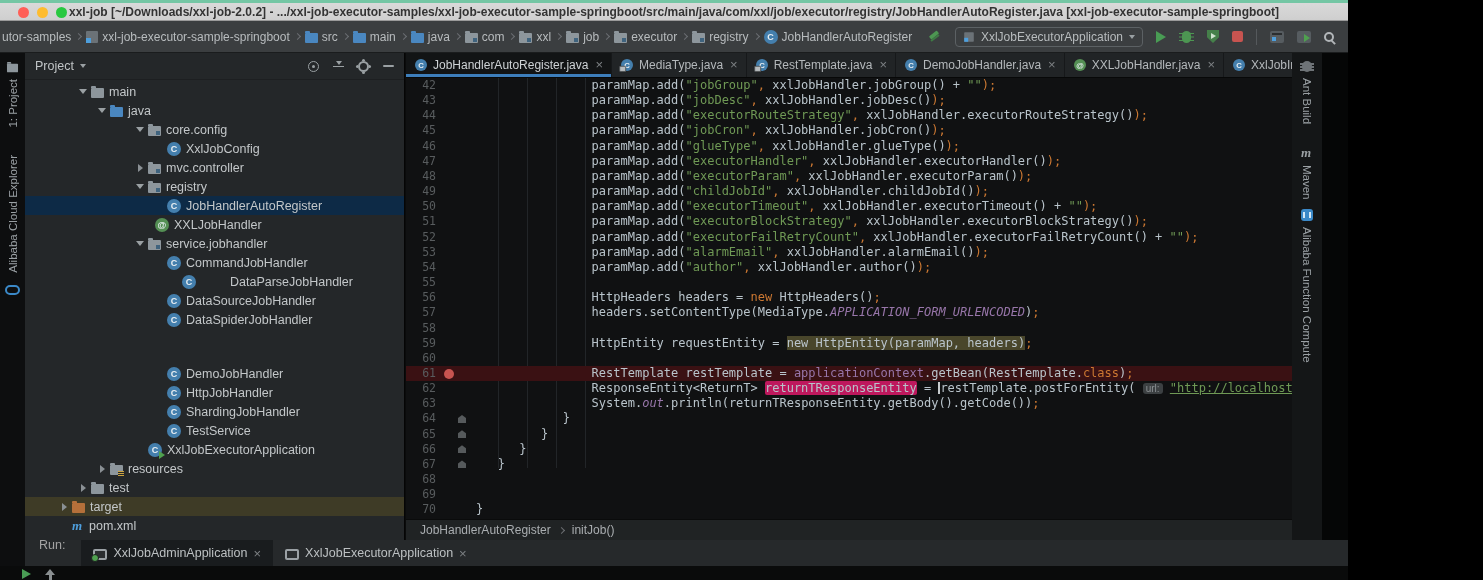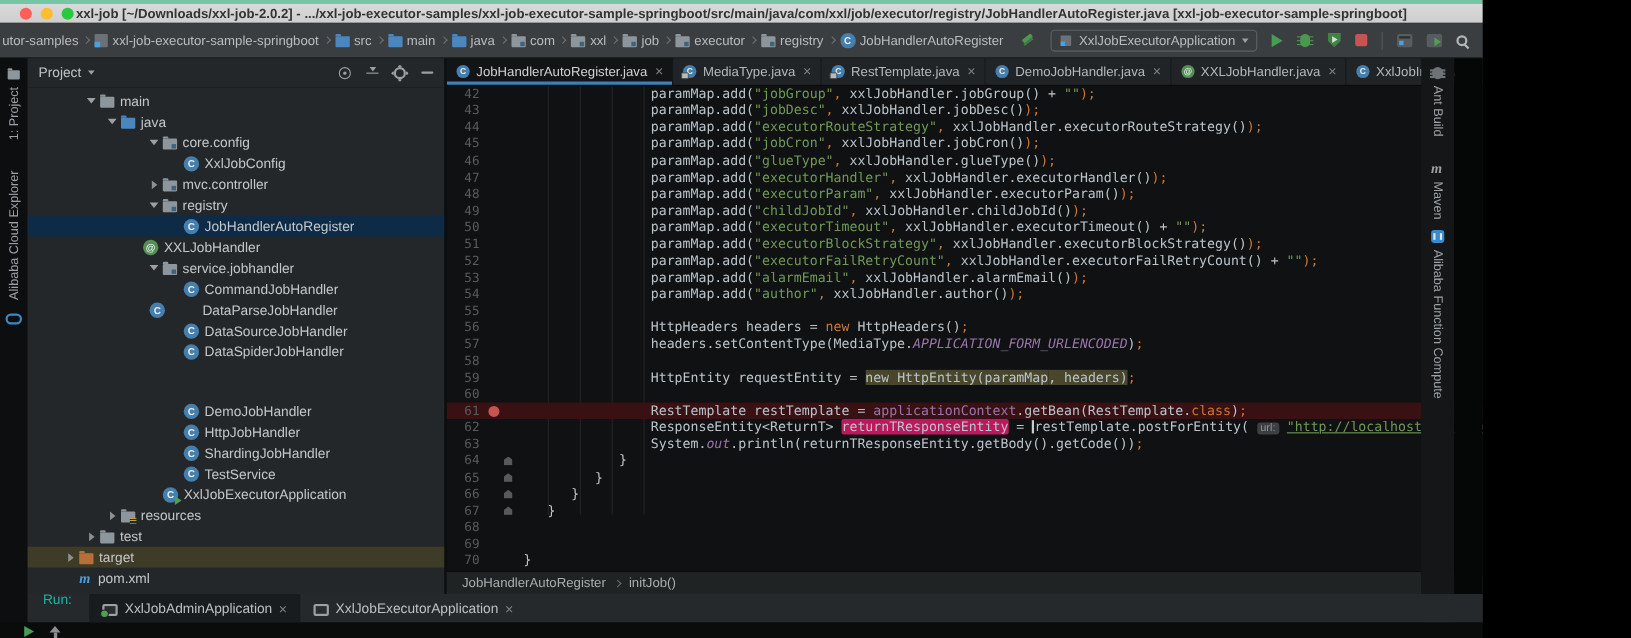--- a/index.html
+++ b/index.html
@@ -323,7 +323,7 @@
           <span class="ic ic-class"></span>
           <span class="tlabel">JobHandlerAutoRegister</span>
         </div>
-        <div class="trow" style="padding-left: 89px;">
+        <div class="trow" style="padding-left: 114px;">
           <span class="tarr"></span>
           <span class="ic ic-annotation"></span>
           <span class="tlabel">XXLJobHandler</span>

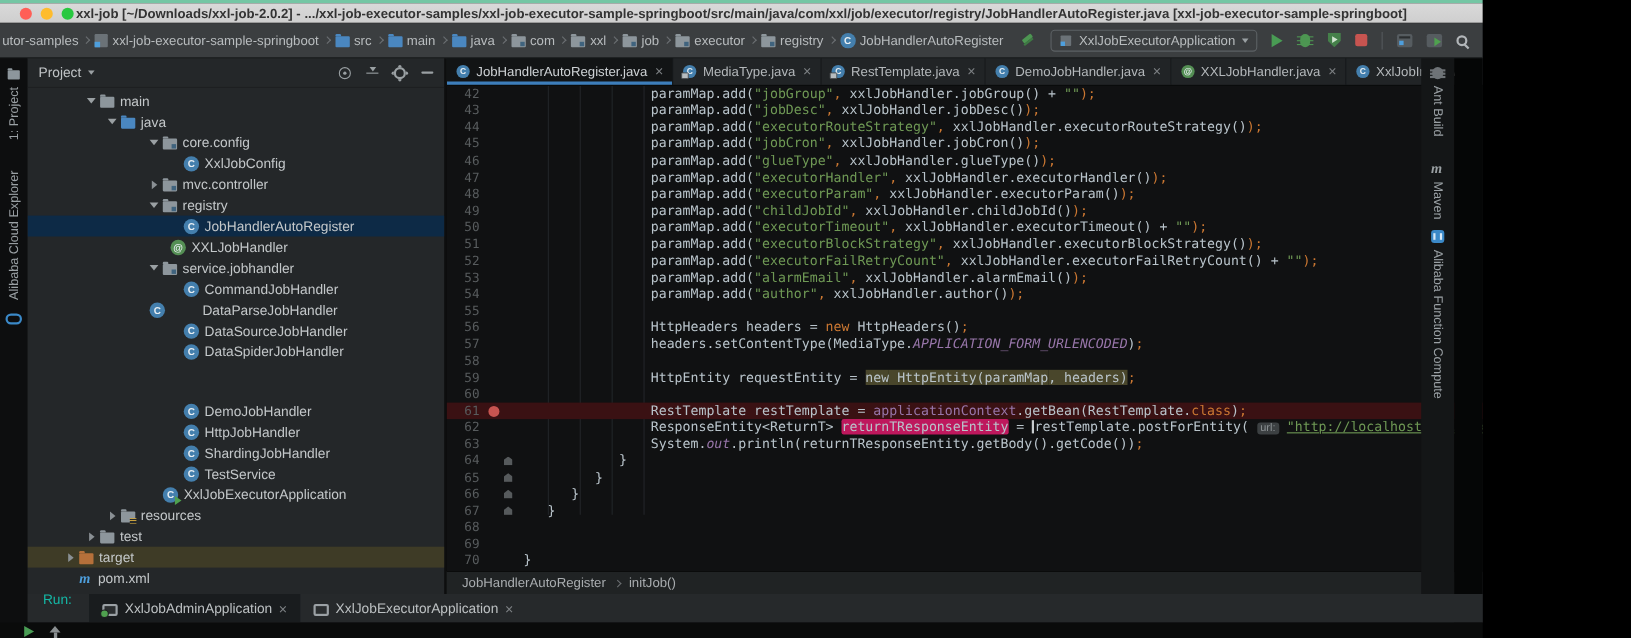--- a/index.html
+++ b/index.html
@@ -340,7 +340,7 @@
           <span class="ic ic-class"></span>
           <span class="tlabel">CommandJobHandler</span>
         </div>
-        <div class="trow" style="padding-left: 66px; gap: 29px;">
+        <div class="trow" style="padding-left: 112px; gap: 29px;">
           <span class="tarr"></span>
           <span class="ic ic-class"></span>
           <span class="tlabel">DataParseJobHandler</span>

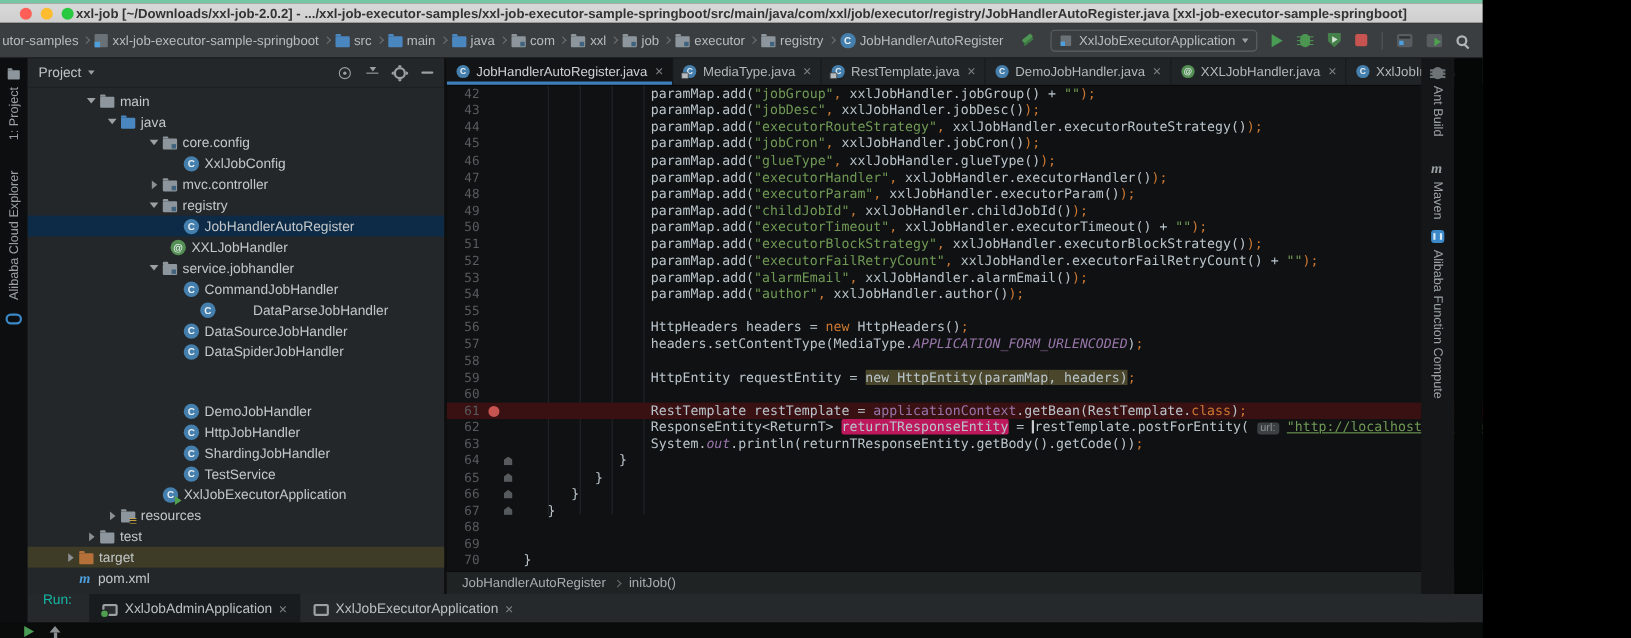--- a/index.html
+++ b/index.html
@@ -148,7 +148,7 @@
             gap:8px;padding-left:14px;font-size:12px;color:#a9adb0;border-top:1px solid #0a0b0b;}
   
   #runrow{position:absolute;left:25px;top:540px;width:1402px;height:26px;background:#26292b;display:flex;align-items:center;}
-  #runlabel{margin:0 16px 16px 14px;color:#14b8a6;font-size:12.5px;}
+  #runlabel{margin:0 16px 16px 14px;color:#a3a3a3;font-size:12.5px;}
   .rtab{display:flex;align-items:center;gap:6px;height:26px;padding:0 12px;font-size:12.5px;color:#bcc0c2;}
   .rtab.active{background:#191c1e;}
   .rtabx{color:#7d8184;font-size:13px;}

